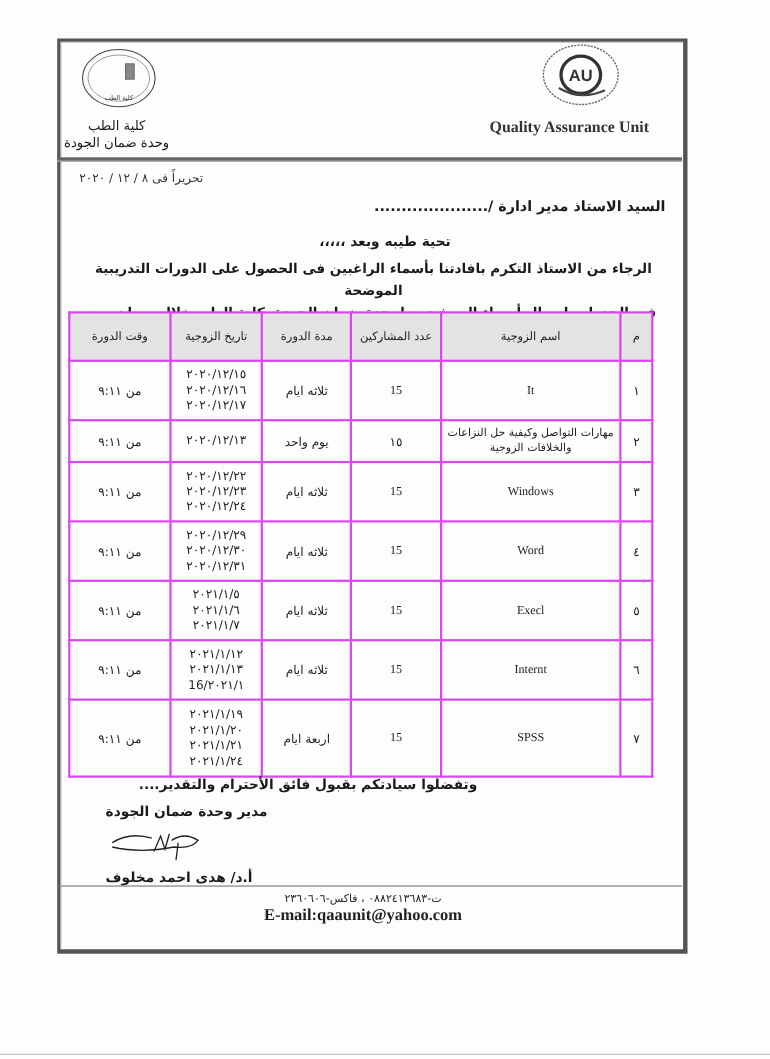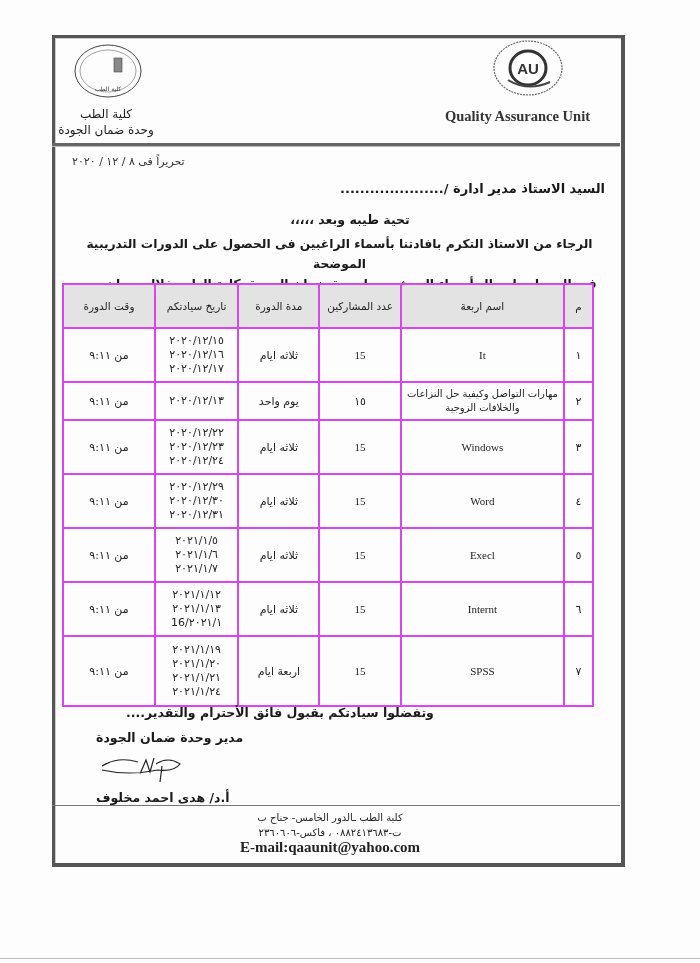--- a/index.html
+++ b/index.html
@@ -102,7 +102,7 @@
       <th>اسم اربعة</th>
       <th>عدد المشاركين</th>
       <th>مدة الدورة</th>
-      <th>تاريخ سيادتكم</th>
+      <th>تاريخ الزوجية</th>
       <th>وقت الدورة</th>
     </tr>
   </thead>

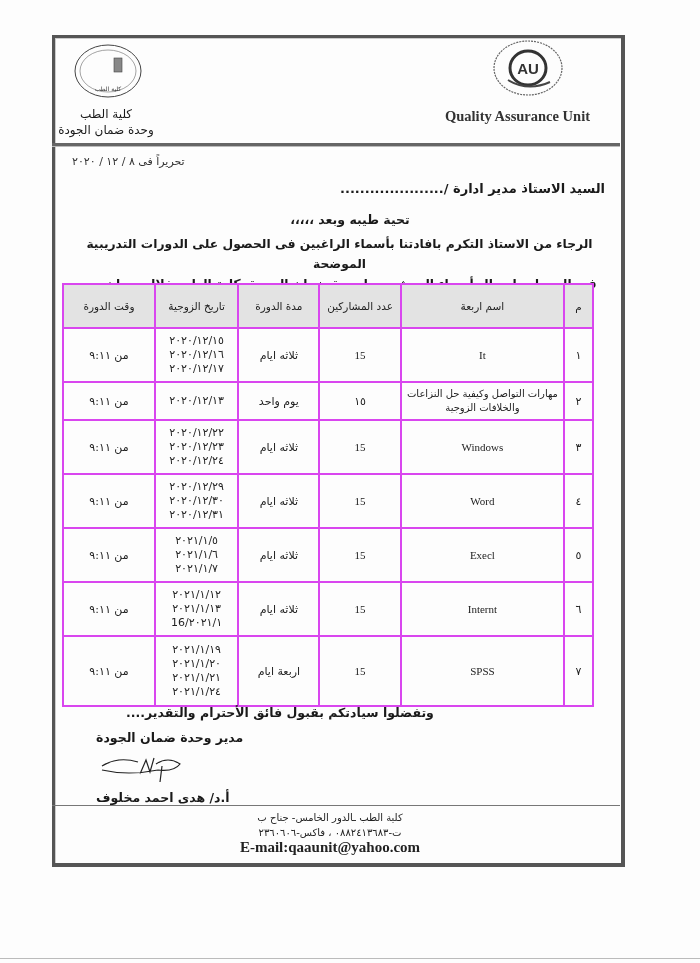--- a/index.html
+++ b/index.html
@@ -99,7 +99,7 @@
   <thead>
     <tr>
       <th>م</th>
-      <th>اسم اربعة</th>
+      <th>اسم الزوجية</th>
       <th>عدد المشاركين</th>
       <th>مدة الدورة</th>
       <th>تاريخ الزوجية</th>

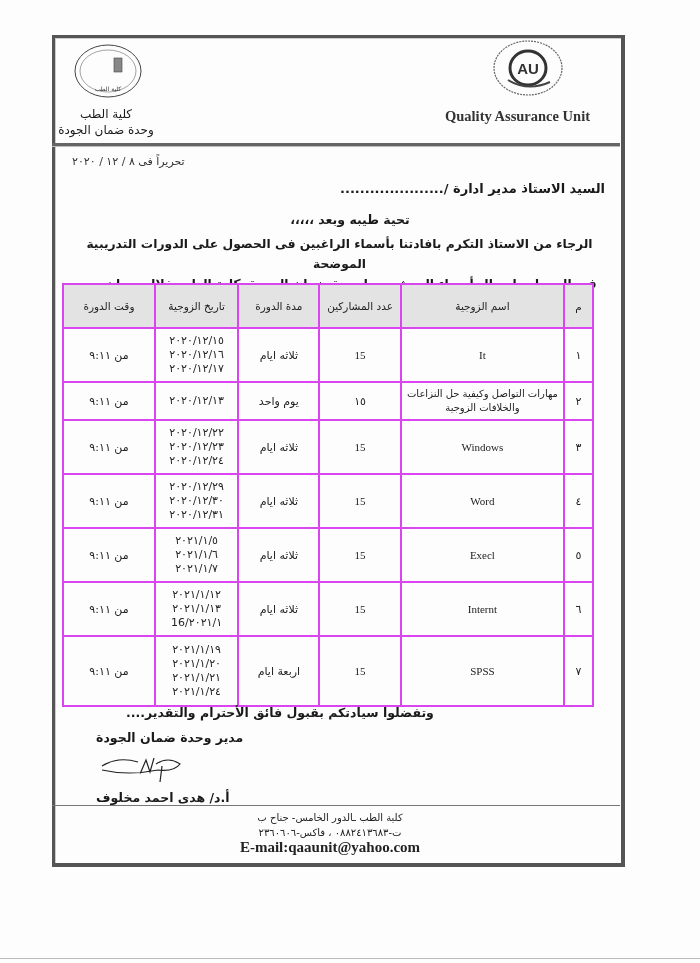--- a/index.html
+++ b/index.html
@@ -206,7 +206,6 @@
 <div class="footer-rule"></div>
 
 <div class="footer">
-  <div class="ar">كلية الطب ـالدور الخامس- جناح ب</div>
   <div class="ar">ت-٠٨٨٢٤١٣٦٨٣ ، فاكس-٢٣٦٠٦٠٦</div>
   <div class="email">E-mail:qaaunit@yahoo.com</div>
 </div>

